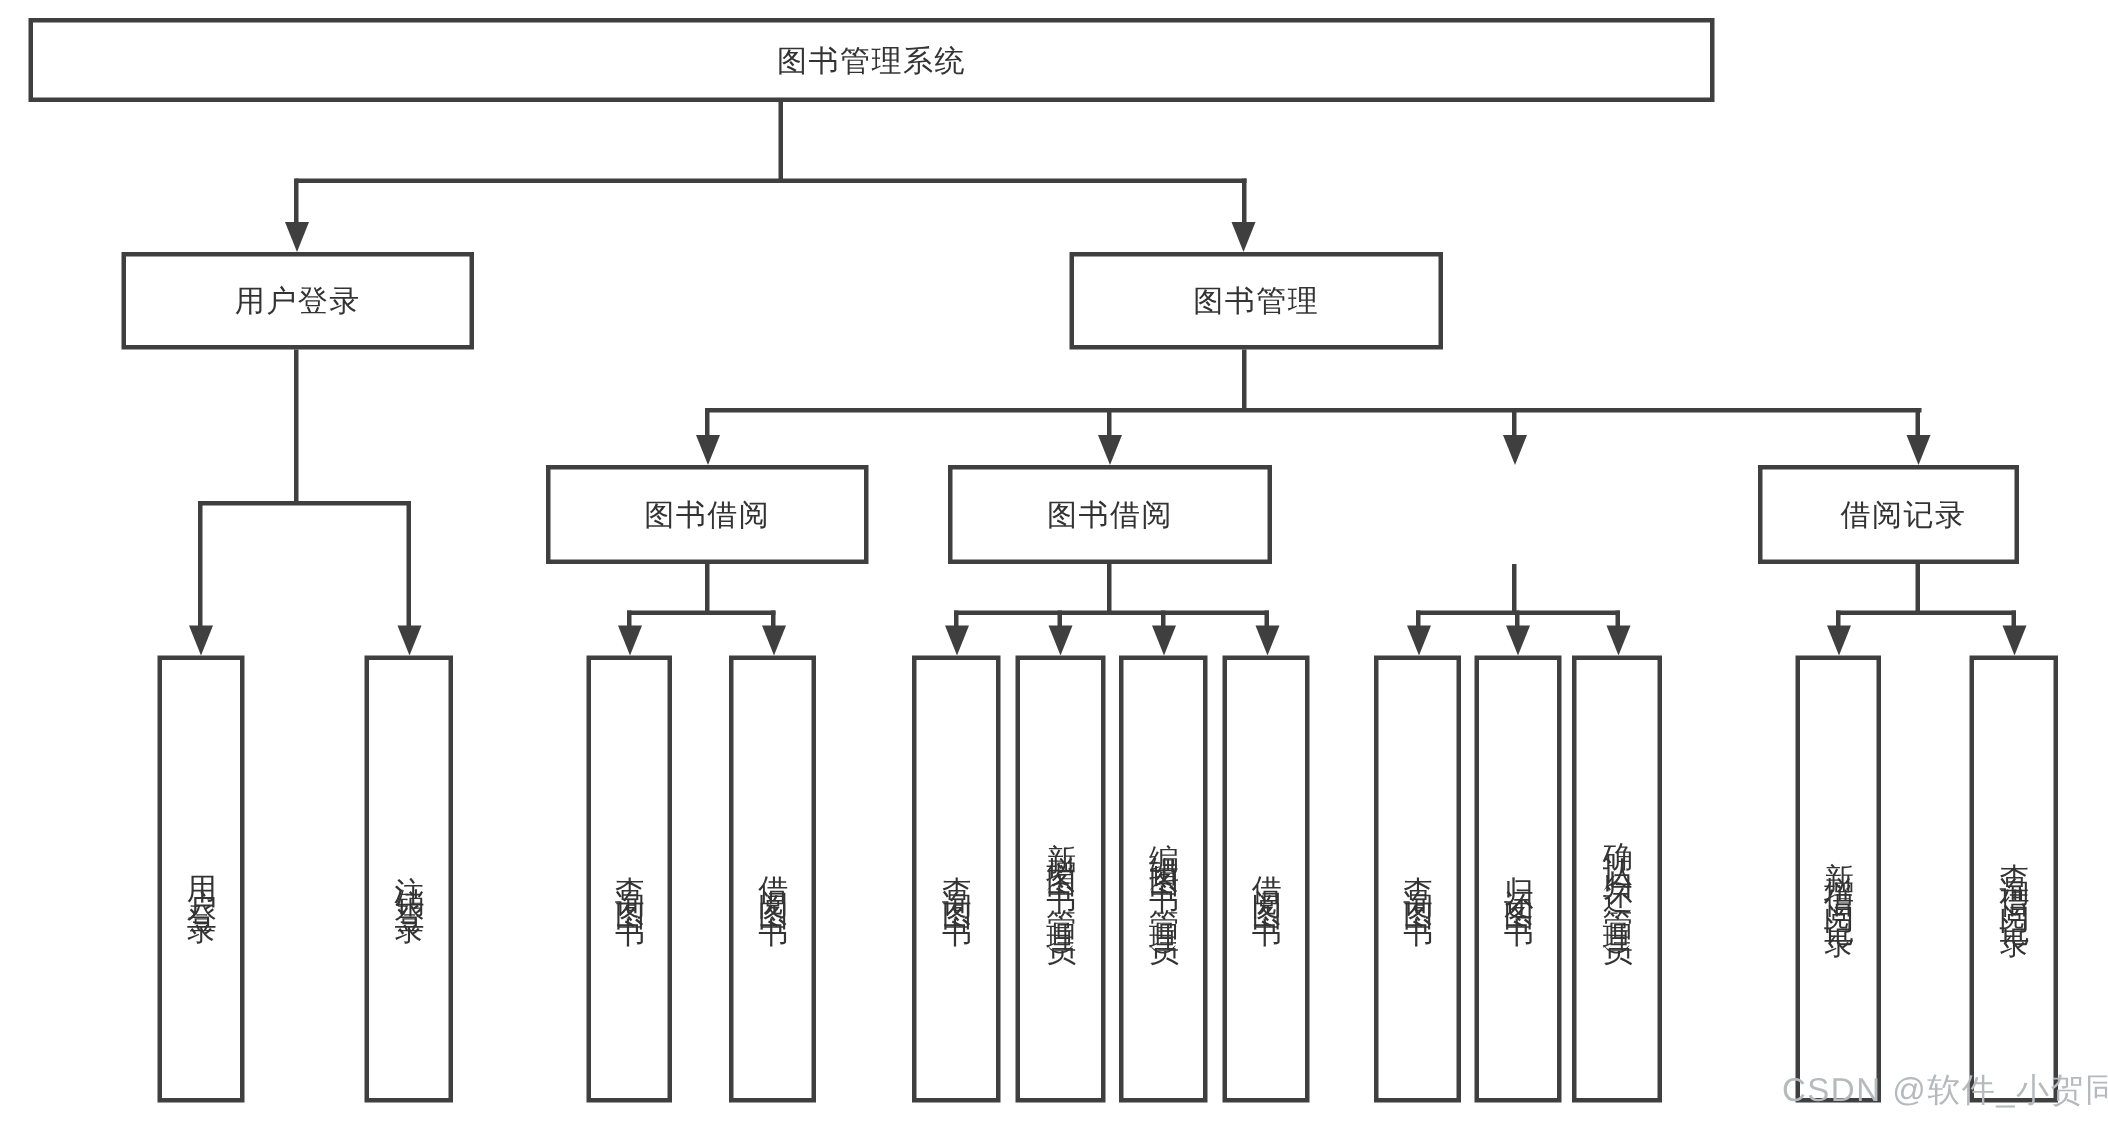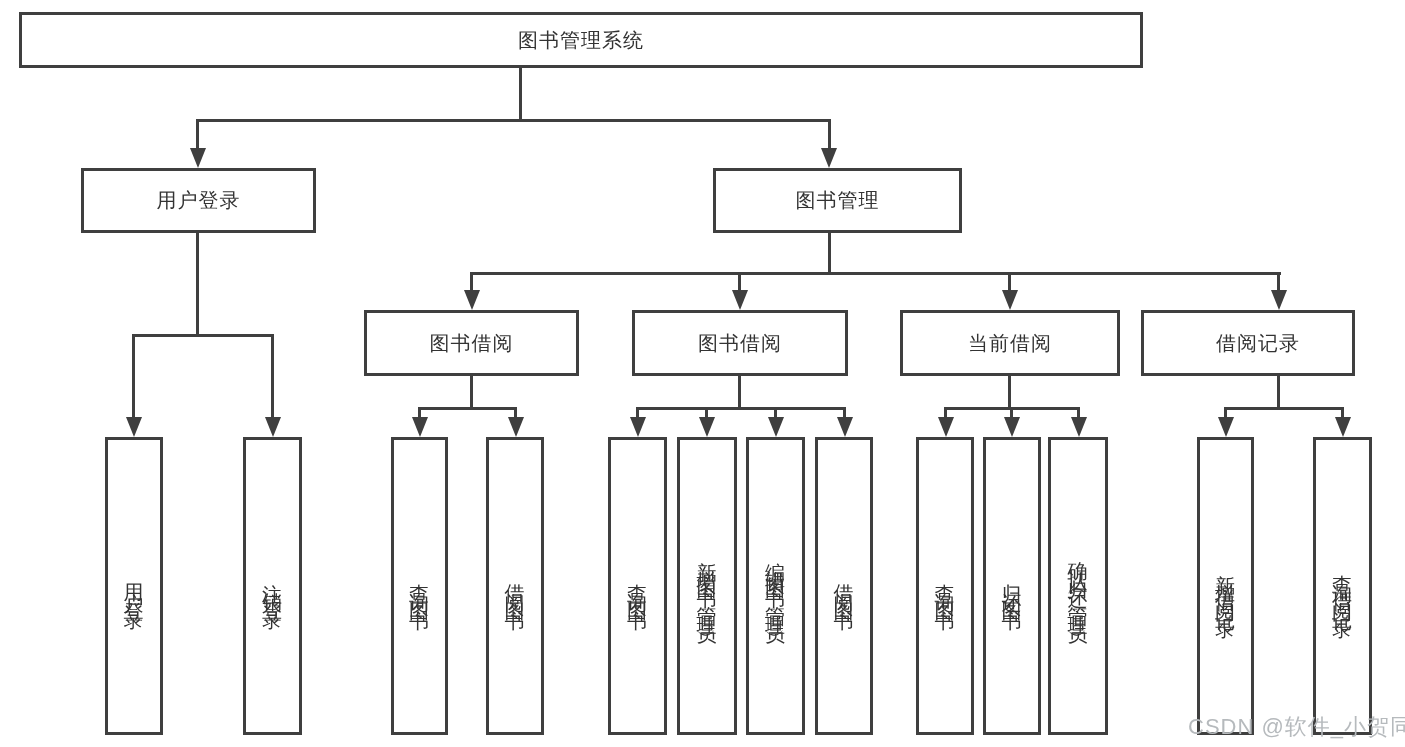--- a/index.html
+++ b/index.html
@@ -102,9 +102,6 @@
   <div class="hbox" style="left:632px;top:310px;width:216px;height:66px;">
     <span>图书借阅</span>
   </div>
-  <div class="hbox" style="left:900px;top:310px;width:220px;height:66px;">
-    <span>当前借阅</span>
-  </div>
   <div class="hbox" style="left:1141px;top:310px;width:214px;height:66px;padding-left:20px;">
     <span>借阅记录</span>
   </div>

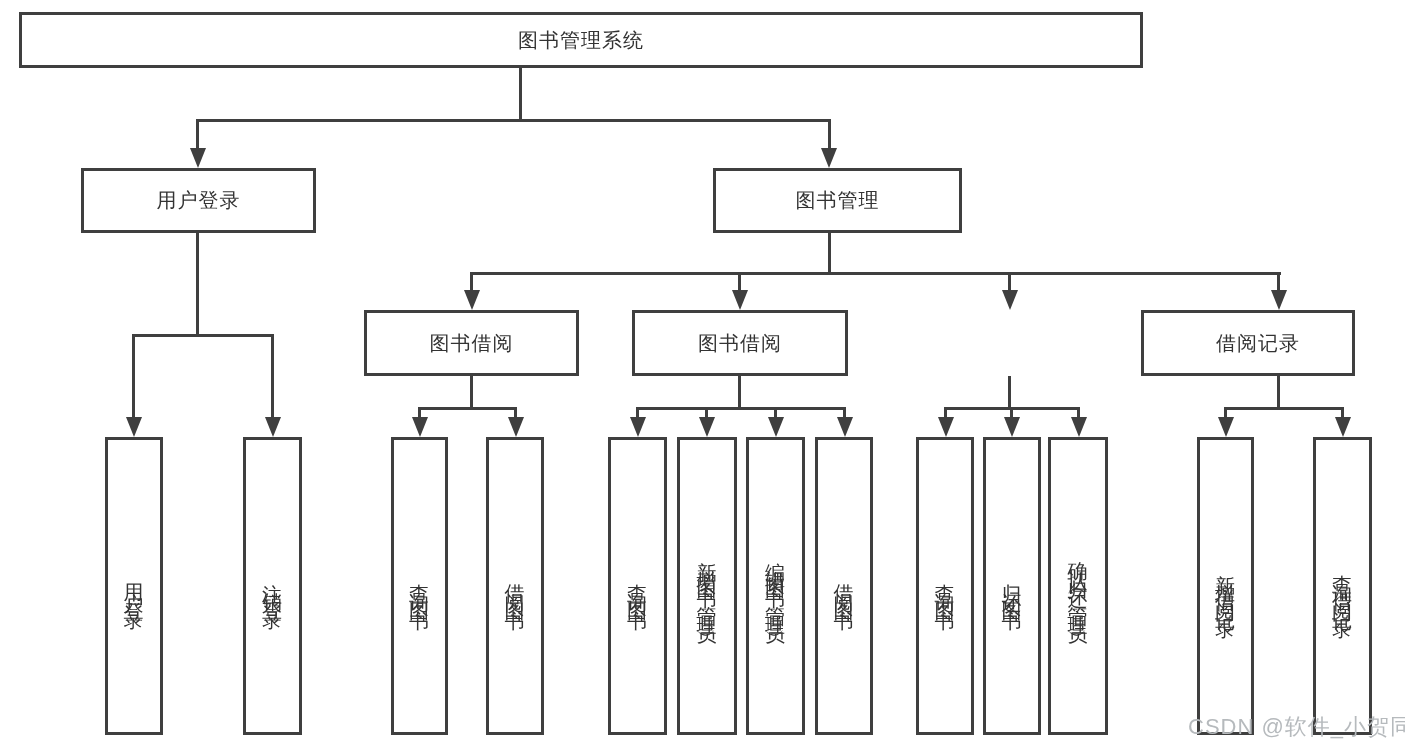--- a/index.html
+++ b/index.html
@@ -102,7 +102,7 @@
   <div class="hbox" style="left:632px;top:310px;width:216px;height:66px;">
     <span>图书借阅</span>
   </div>
-  <div class="hbox" style="left:1141px;top:310px;width:214px;height:66px;padding-left:20px;">
+  <div class="hbox" style="left:1172px;top:310px;width:174px;height:66px;padding-left:20px;">
     <span>借阅记录</span>
   </div>
 

